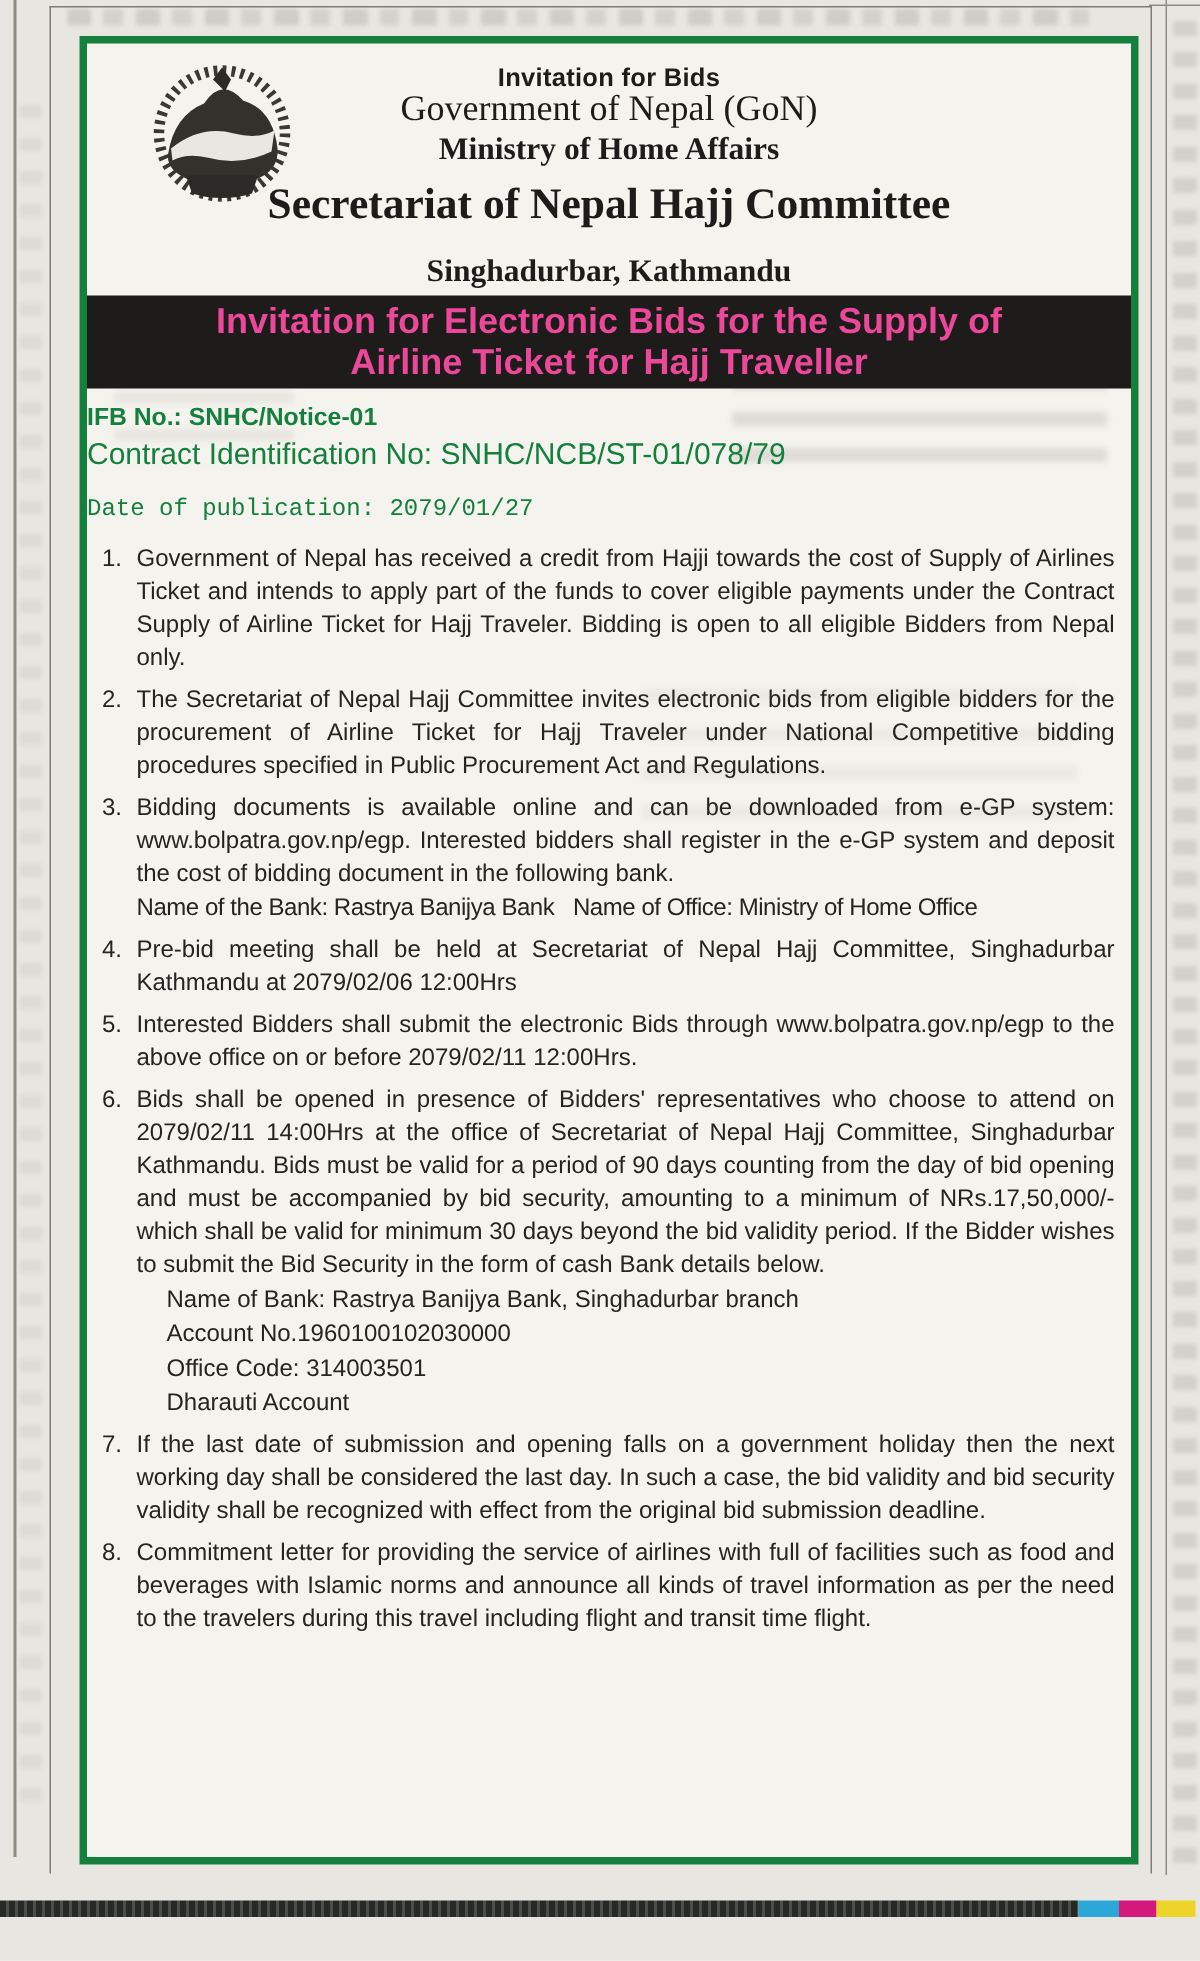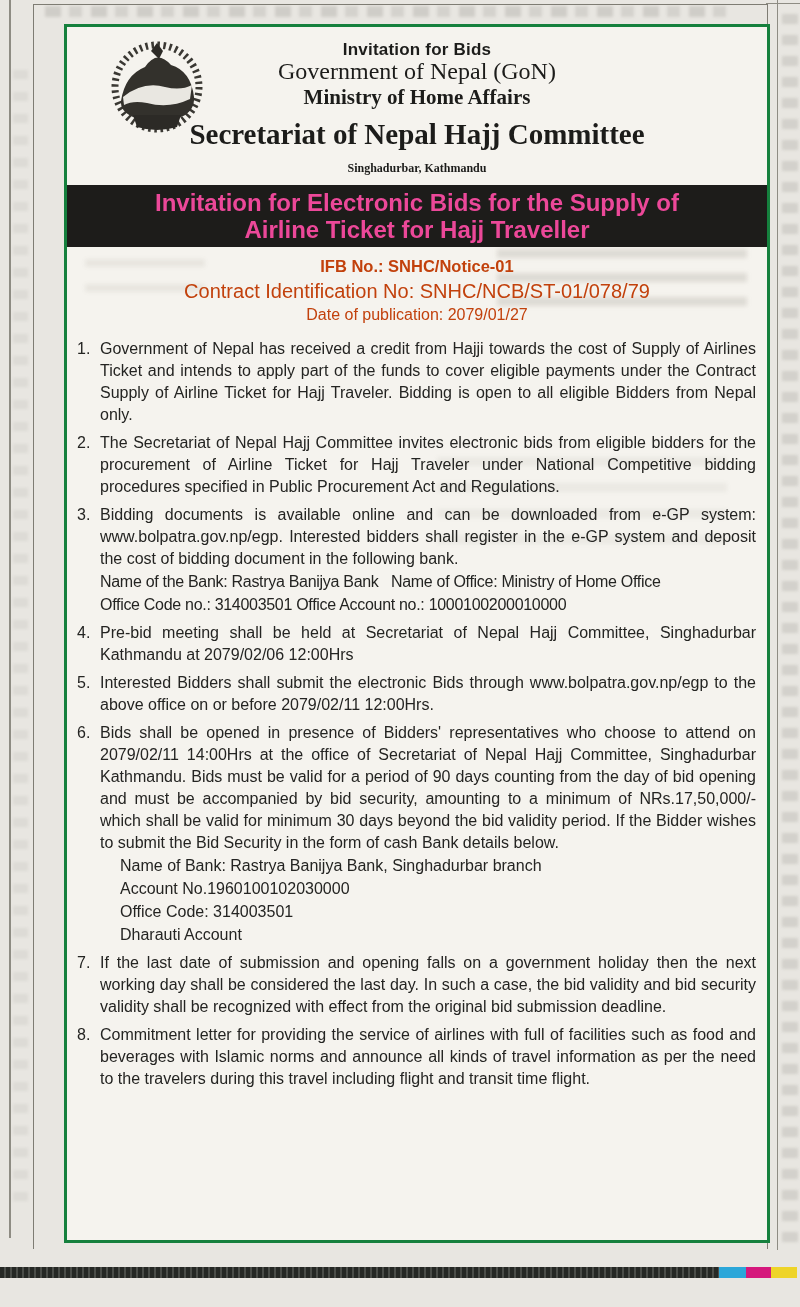--- a/index.html
+++ b/index.html
@@ -31,8 +31,8 @@
     border:1.5px solid #7e7c73; border-bottom:none; }
 
   
-  .notice { position:absolute; left:64px; top:24px; width:706px; height:1219px;
-    box-sizing:border-box; border:3px solid #15803d; background:#f5f3ee; }
+  .notice { position:absolute; left:53px; top:24px; width:706px; height:1219px;
+    box-sizing:border-box; border:5px solid #15803d; background:#f5f3ee; }
 
   
   .gblob { position:absolute; filter:blur(2px); pointer-events:none; }

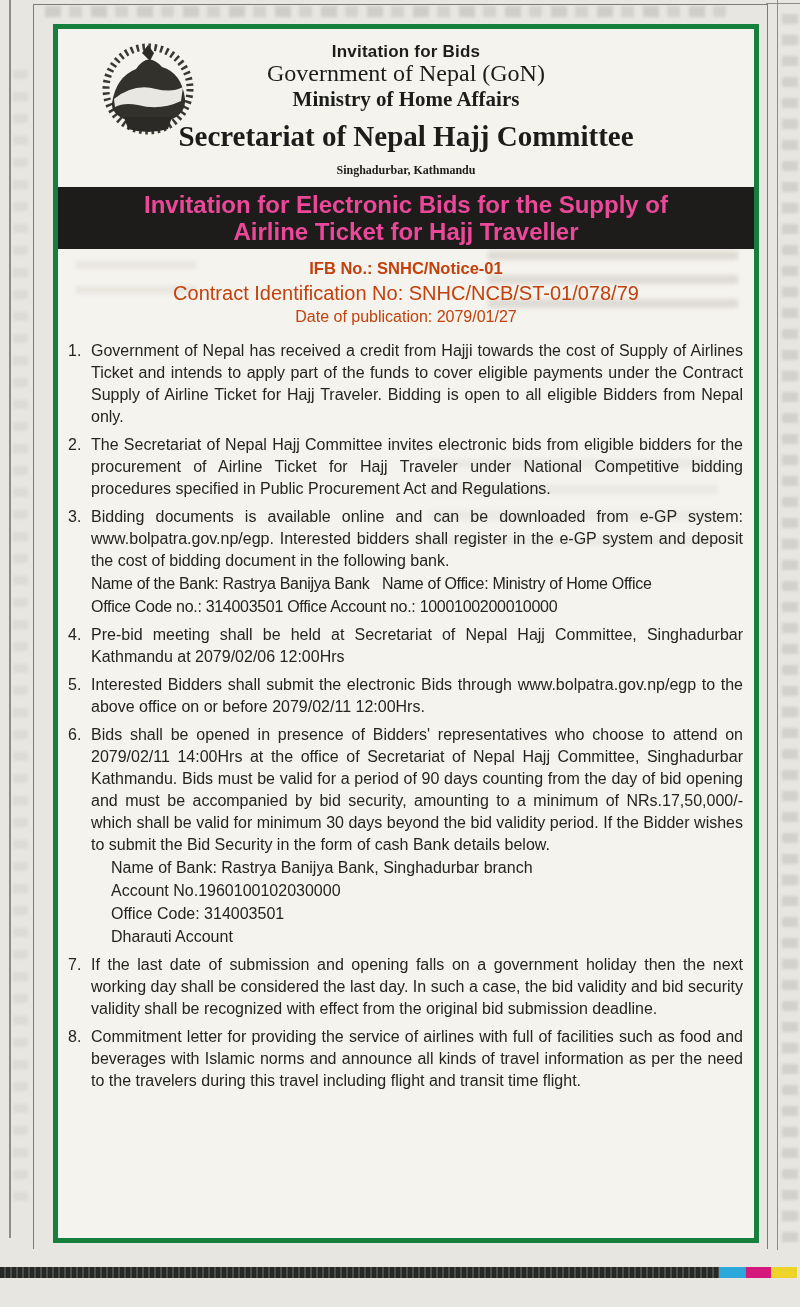--- a/index.html
+++ b/index.html
@@ -50,7 +50,7 @@
   .h-gon         { font-family:"Liberation Serif", serif; font-size:24px; line-height:22px; }
   .h-ministry    { font-family:"Liberation Serif", serif; font-size:21px; font-weight:bold; line-height:26px; margin-top:2px; }
   .h-secretariat { font-family:"Liberation Serif", serif; font-size:29px; font-weight:bold; line-height:34px; margin-top:7px; }
-  .h-address     { font-family:"Liberation Serif", serif; font-size:12px; font-weight:bold; line-height:19px; margin-top:8px; }
+  .h-address     { font-family:"Liberation Serif", serif; font-size:21px; font-weight:bold; line-height:19px; margin-top:18px; }
 
   .banner { position:relative; margin-top:7px; background:#1d1c1a; color:#f6f5f1;
     text-align:center; font-weight:bold; font-size:24px; line-height:27px; padding:4px 0; }

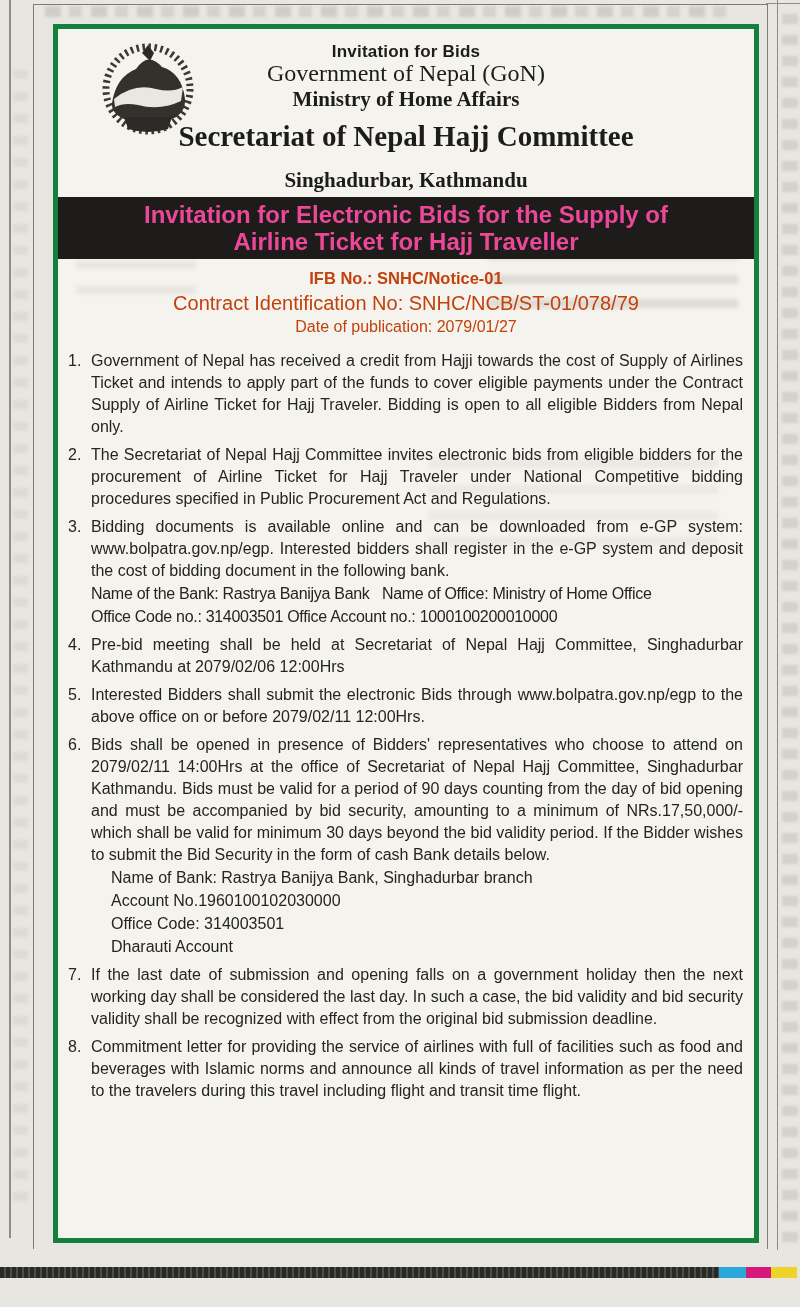--- a/index.html
+++ b/index.html
@@ -55,7 +55,7 @@
   .banner { position:relative; margin-top:7px; background:#1d1c1a; color:#f6f5f1;
     text-align:center; font-weight:bold; font-size:24px; line-height:27px; padding:4px 0; }
 
-  .meta { position:relative; text-align:center; margin-top:8px; color:#c2410c; }
+  .meta { position:relative; margin-top:8px; color:#15803d; }
   .m-ifb      { font-weight:bold; font-size:16.5px; line-height:22px; }
   .m-contract { font-size:20px; line-height:22px; margin-top:3px; }
   .m-date     { font-size:16px; line-height:22px; margin-top:2px; }

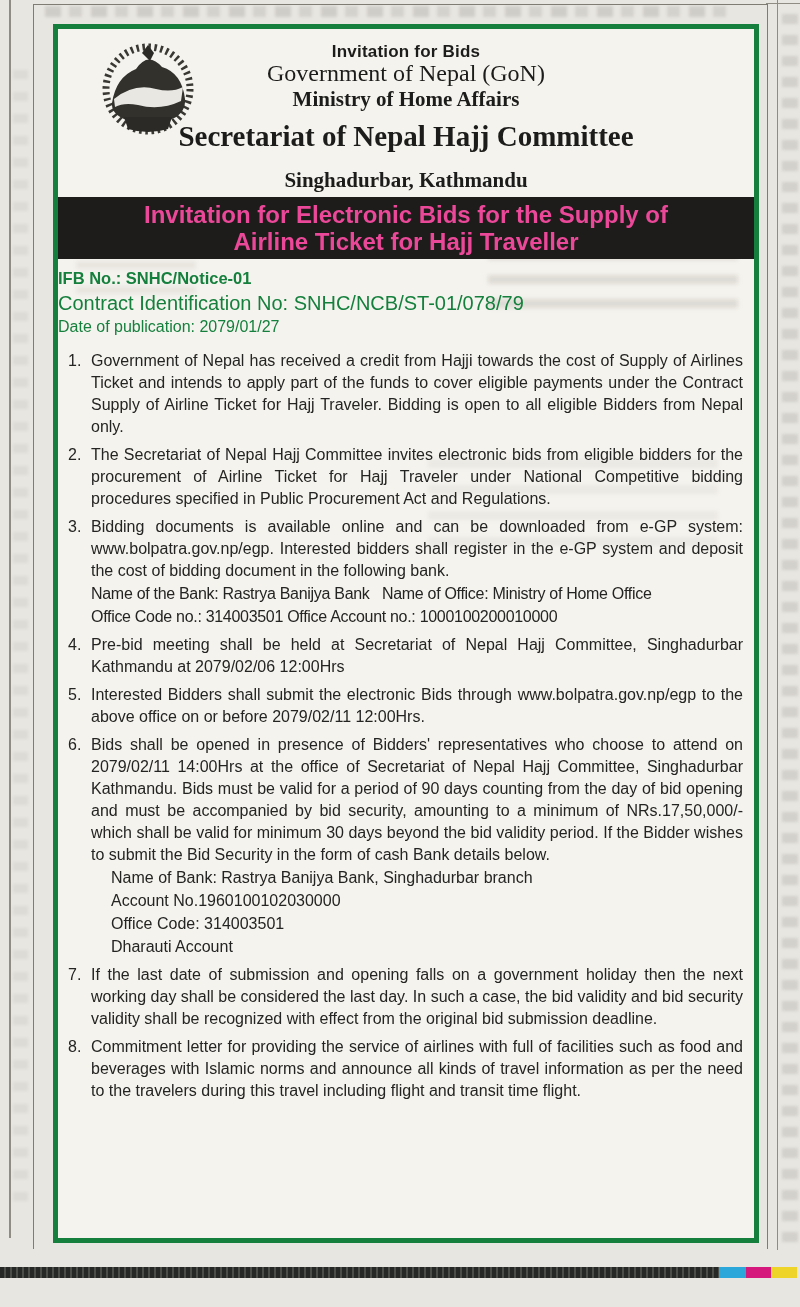--- a/index.html
+++ b/index.html
@@ -58,7 +58,7 @@
   .meta { position:relative; margin-top:8px; color:#15803d; }
   .m-ifb      { font-weight:bold; font-size:16.5px; line-height:22px; }
   .m-contract { font-size:20px; line-height:22px; margin-top:3px; }
-  .m-date     { font-size:16px; line-height:22px; margin-top:2px; }
+  .m-date     { font-size:16px; line-height:22px; margin-top:14px;font-family:Liberation Mono, monospace; }
 
   .list { position:relative; margin-top:12px; padding:0 11px 0 10px;
     color:#242422; font-size:16px; line-height:22px; }

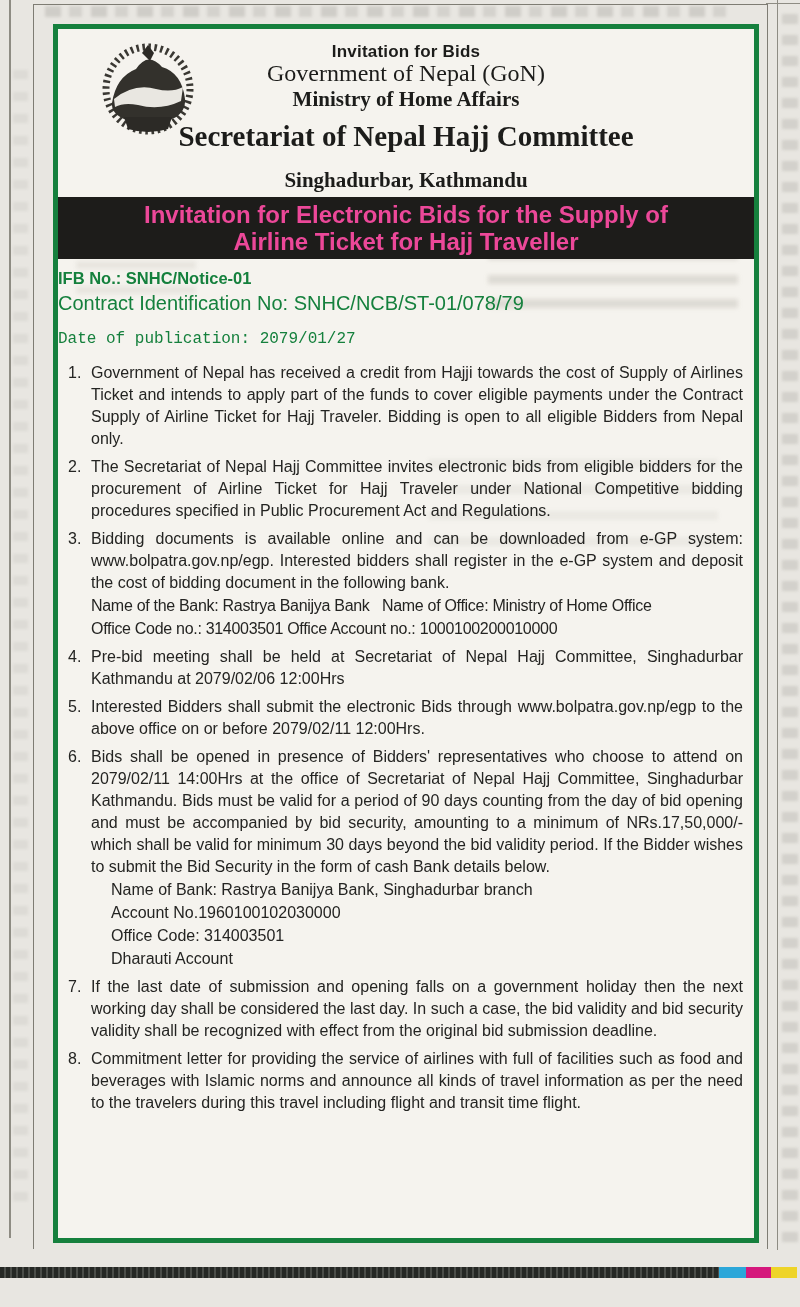--- a/index.html
+++ b/index.html
@@ -150,7 +150,6 @@
         <div class="txt-wrap">
           <div class="just">Bidding documents is available online and can be downloaded from e-GP system: www.bolpatra.gov.np/egp. Interested bidders shall register in the e-GP system and deposit the cost of bidding document in the following bank.</div>
           <div class="subline narrow">Name of the Bank: Rastrya Banijya Bank   Name of Office: Ministry of Home Office</div>
-          <div class="subline narrow">Office Code no.: 314003501 Office Account no.: 1000100200010000</div>
         </div>
       </div>
 

